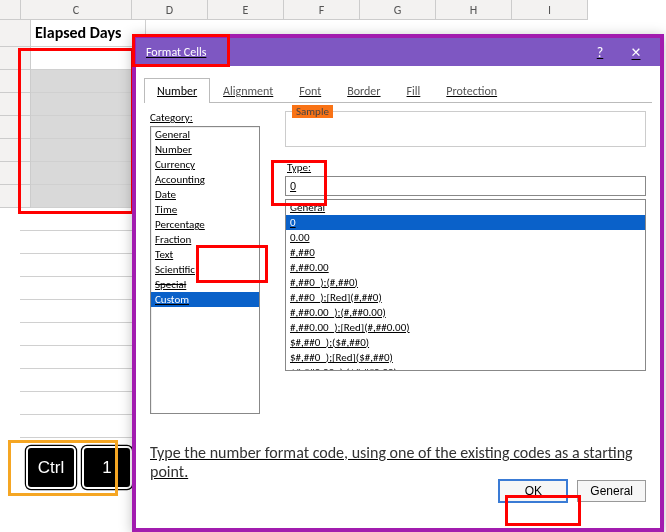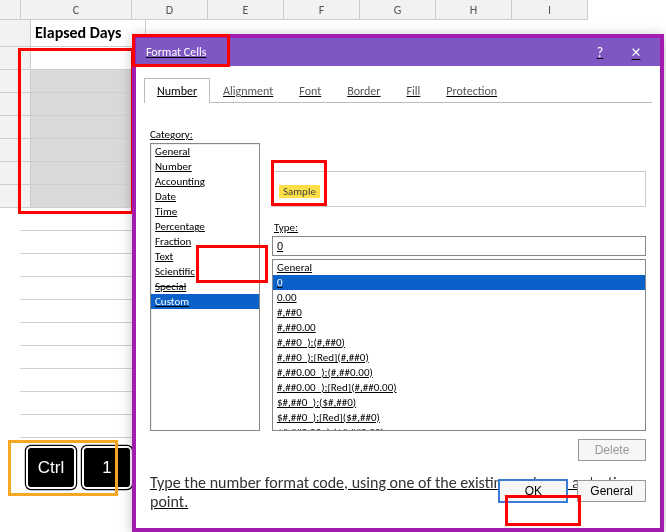--- a/index.html
+++ b/index.html
@@ -160,9 +160,8 @@
   .dlg-body {
     display: flex;
     padding: 8px 14px 0 14px;
-    gap: 12px;
+    gap: 25px;
     height: 320px;
-    align-items: flex-end;
   }
 
   .cat-col { width: 110px; }

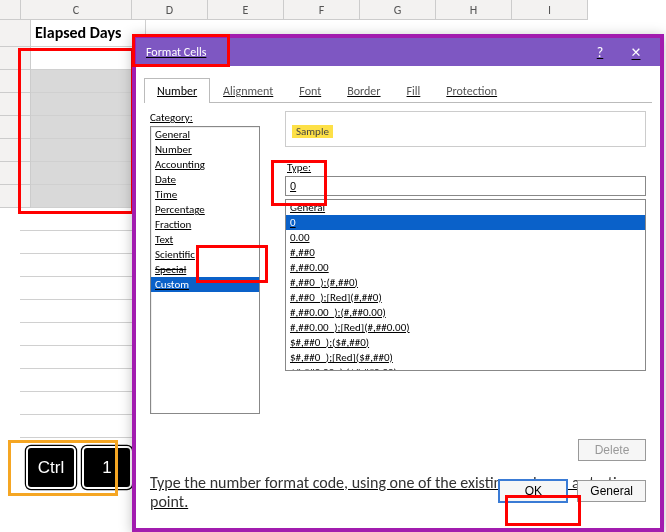--- a/index.html
+++ b/index.html
@@ -191,11 +191,10 @@
     position: absolute;
     top: -7px;
     left: 6px;
-    background: #fde047;
+    background: #f97316;
     padding: 0 4px;
     font-size: 11px;
     color: #444;
-    margin-top: 20px;
   }
 
   .type-label { font-size: 11px; margin: 4px 0 2px 2px; }

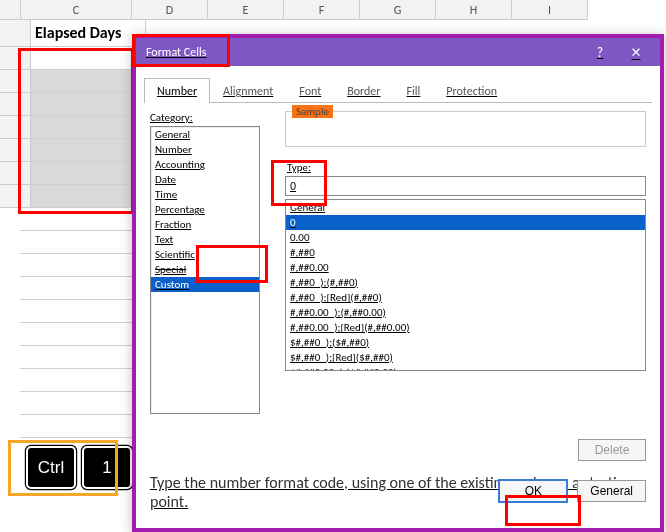--- a/index.html
+++ b/index.html
@@ -375,6 +375,7 @@
       <div class="cat-list">
         <div class="cat-item">General</div>
         <div class="cat-item">Number</div>
+        <div class="cat-item">Currency</div>
         <div class="cat-item">Accounting</div>
         <div class="cat-item">Date</div>
         <div class="cat-item">Time</div>

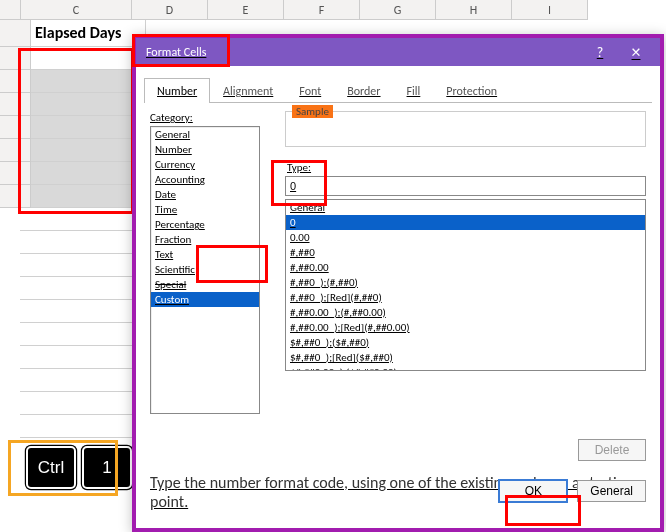--- a/index.html
+++ b/index.html
@@ -413,9 +413,6 @@
     </div>
   </div>
 
-  <div class="delete-row">
-    <button class="btn disabled">Delete</button>
-  </div>
 
   <div class="hint">Type the number format code, using one of the existing codes as a starting point.</div>
 

